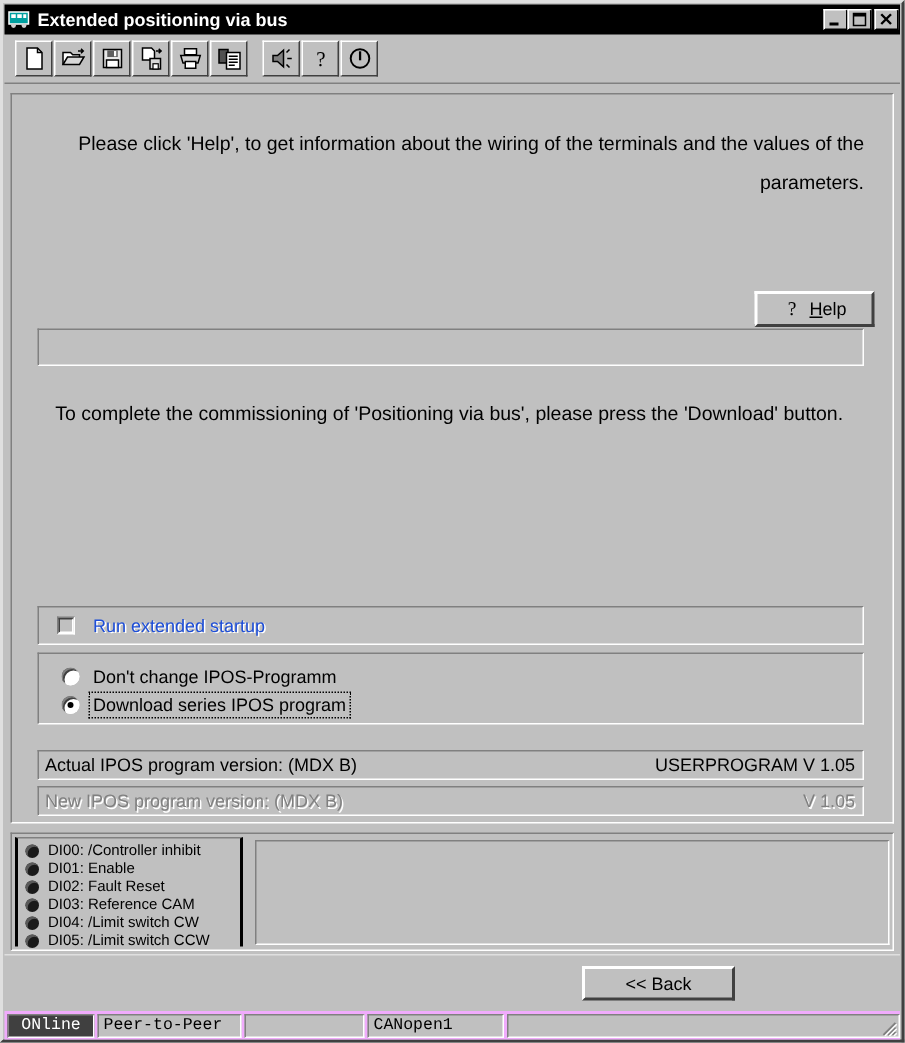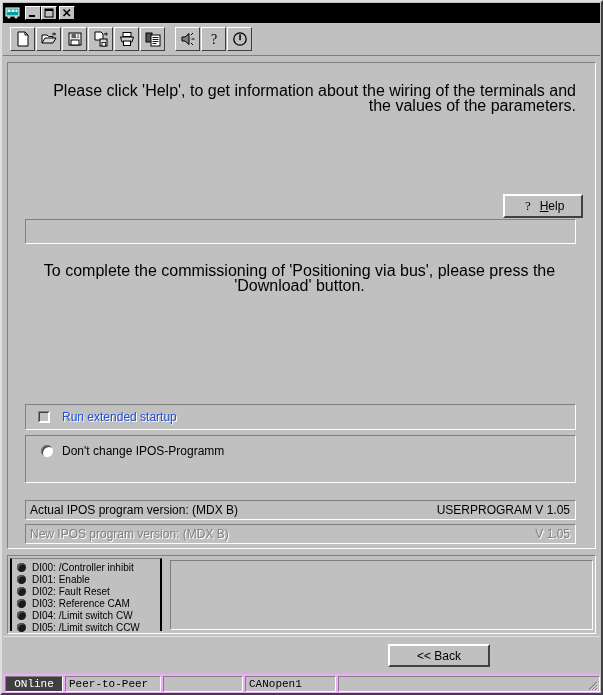--- a/index.html
+++ b/index.html
@@ -420,6 +420,7 @@
         <circle cx="11" cy="11" r="1.6" fill="#d0d0d0"></circle>
       </svg>
     </span>
+    <span id="title-text">Extended positioning via bus</span>
     <span class="tb-btn">
       <svg class="tb-glyph" width="10" height="10" viewBox="0 0 10 10">
           <rect x="1" y="7" width="6" height="2" fill="#000"></rect>

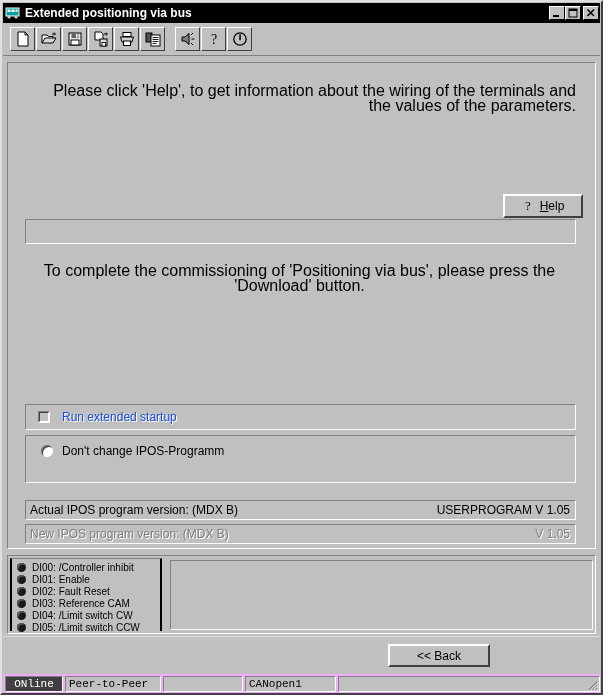--- a/index.html
+++ b/index.html
@@ -119,8 +119,8 @@
   .instruct {
     position: absolute;
     color: #000000;
-    font-size: 16px;
-    line-height: 15px;
+    font-size: 13px;
+    line-height: 26px;
     text-align: right;
   }
   #instruct-top {

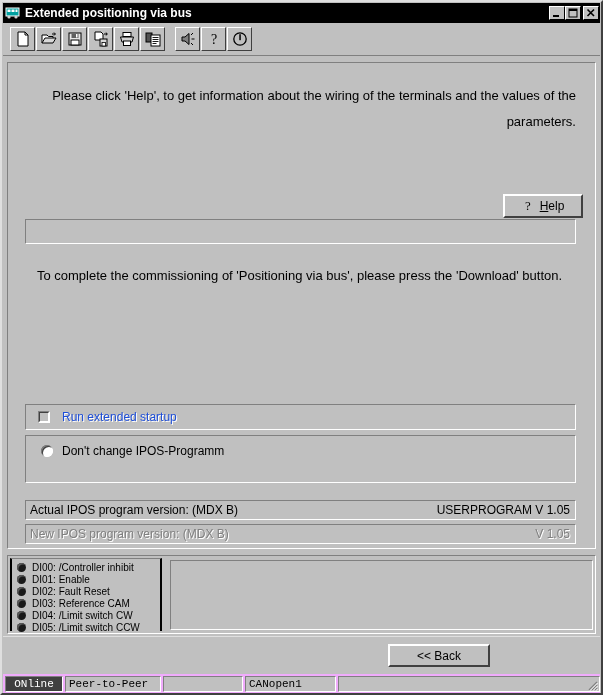--- a/index.html
+++ b/index.html
@@ -532,6 +532,10 @@
         <span class="radio-mark"></span>
         <span class="radio-label">Don't change IPOS-Programm</span>
       </div>
+      <div class="radio-row">
+        <span class="radio-mark checked"></span>
+        <span class="radio-label focused">Download series IPOS program</span>
+      </div>
     </div>
 
     <div class="ver-row" id="ver-actual">

